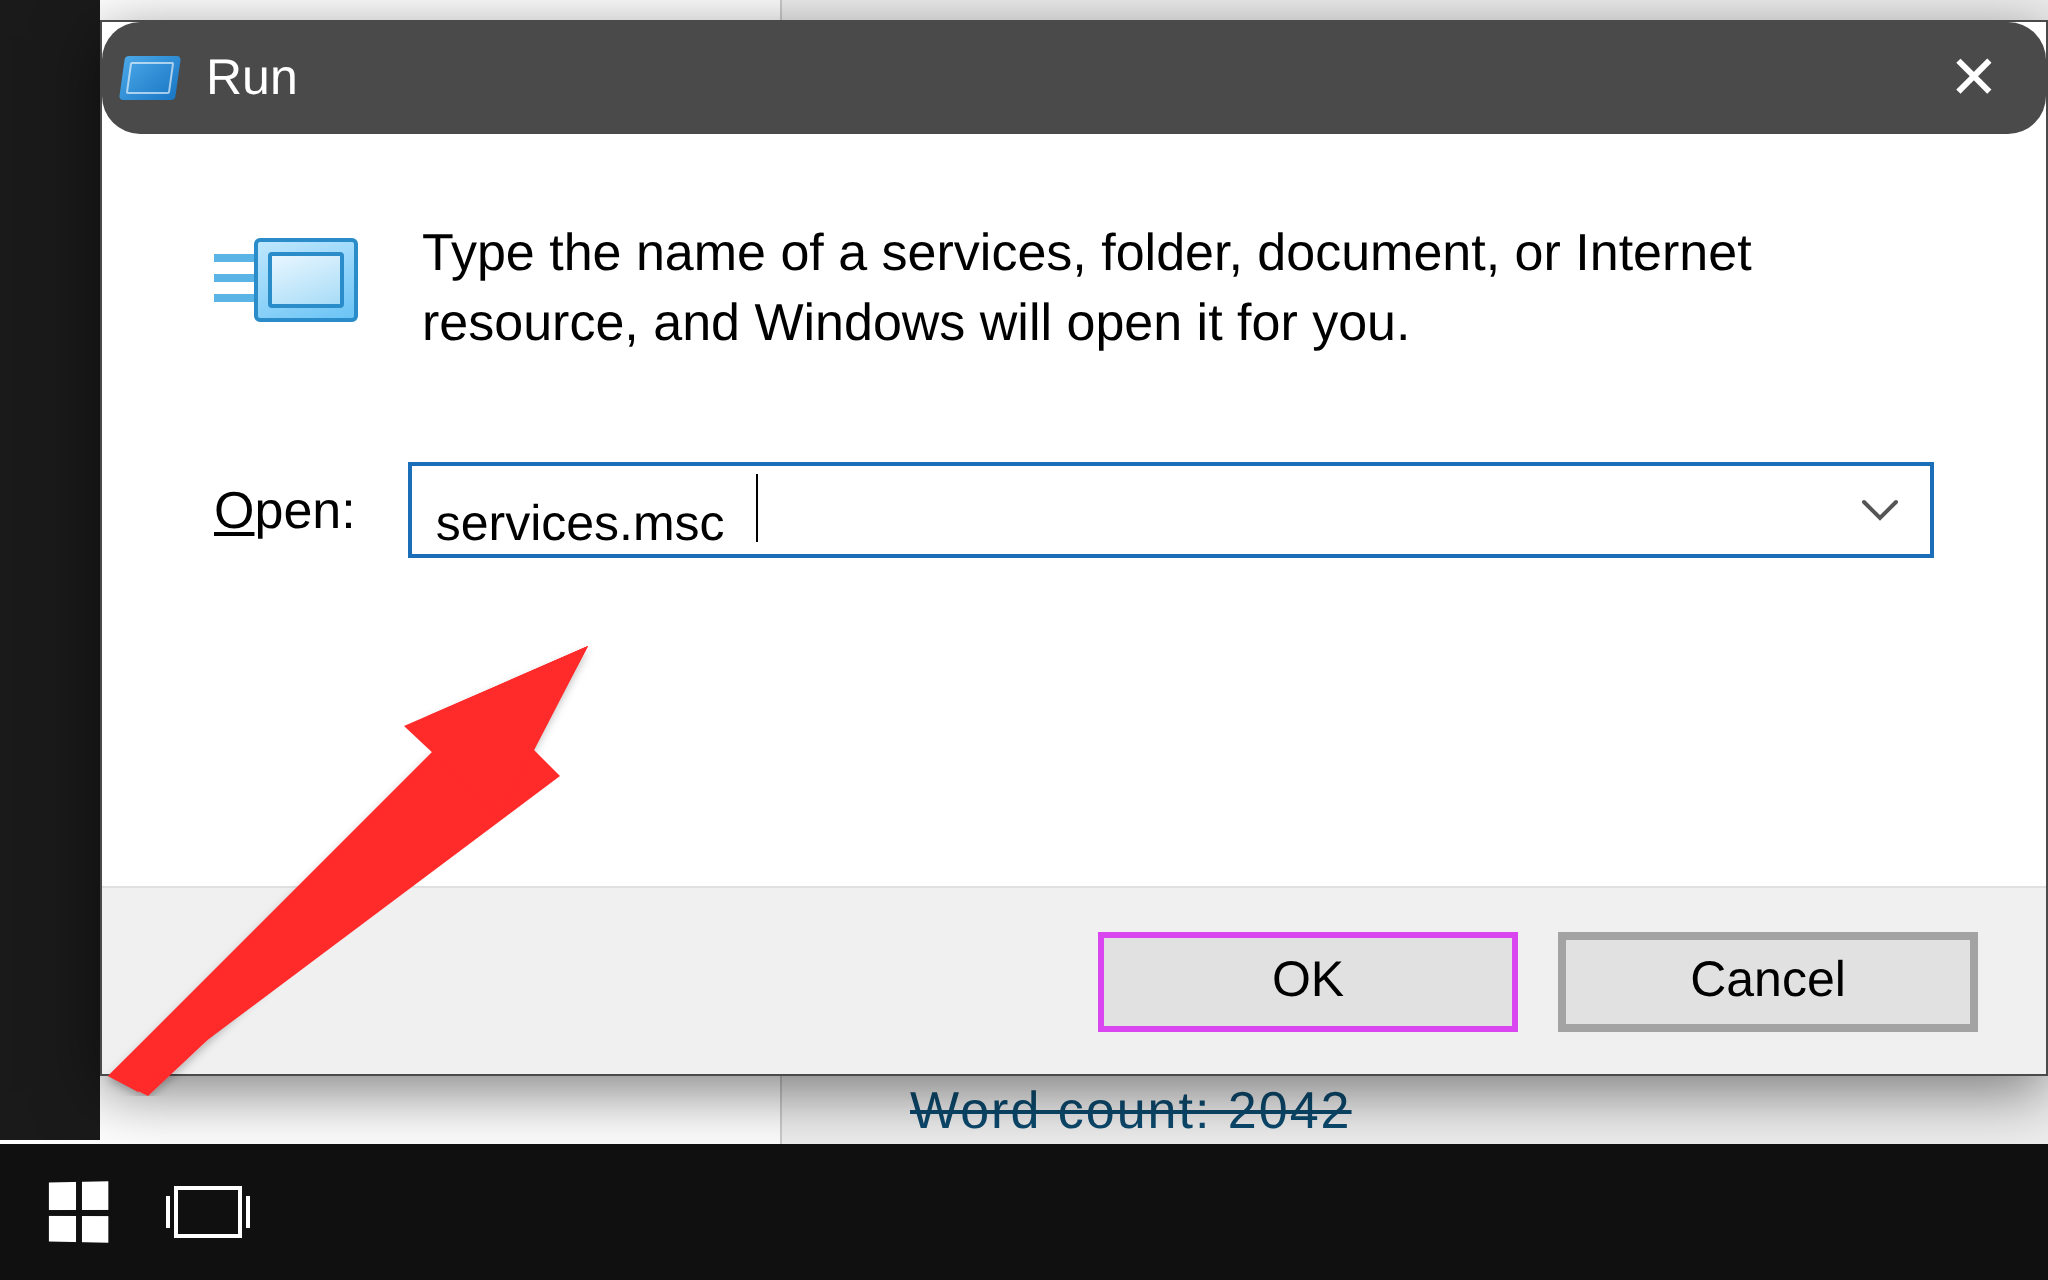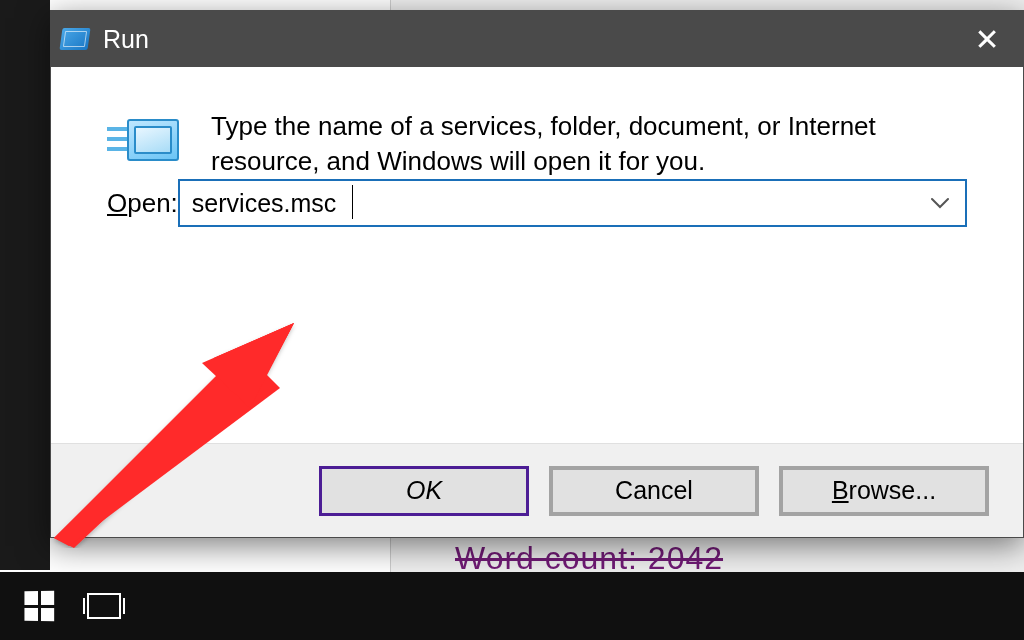--- a/index.html
+++ b/index.html
@@ -131,6 +131,7 @@
       color: #fff;
       font-size: 25px;
       font-weight: 400;
+      border-radius: 19px;
     }
     .titlebar-icon {
       width: 28px;

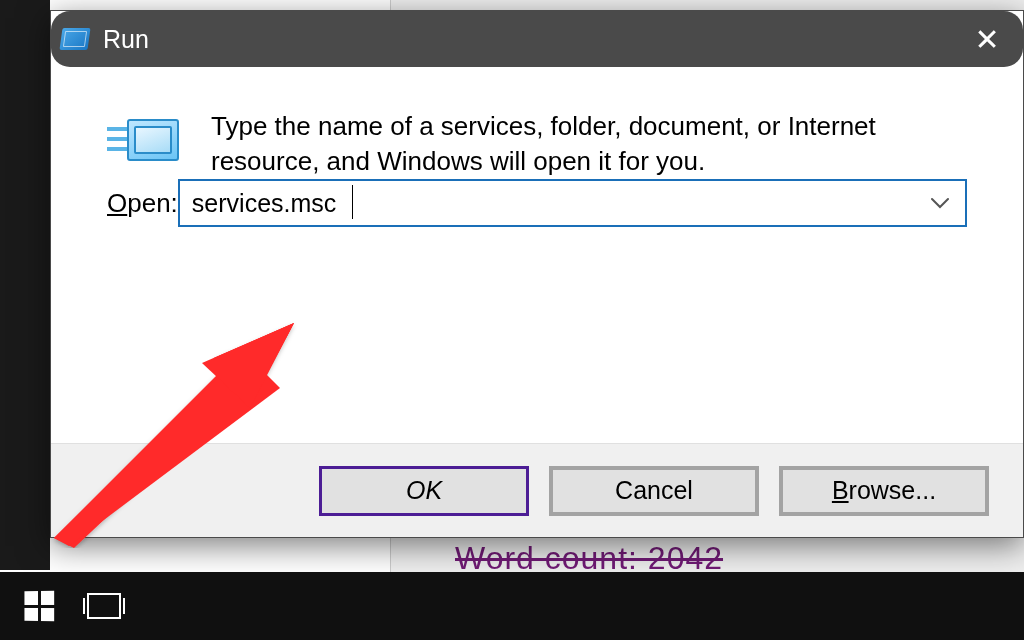--- a/index.html
+++ b/index.html
@@ -213,6 +213,8 @@
     .input-row {
       display: flex;
       align-items: center;
+      margin-top: 52px;
+      gap: 26px;
     }
     .open-label {
       font-size: 26px;

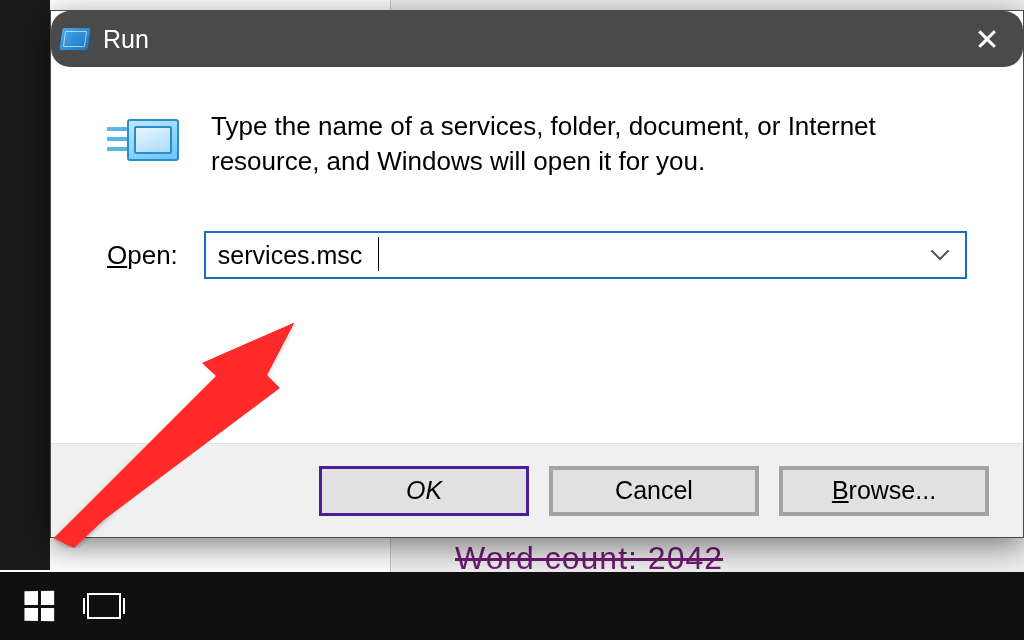--- a/index.html
+++ b/index.html
@@ -229,7 +229,7 @@
       border: 2px solid #1a6fb8;
       background: #fff;
       display: flex;
-      align-items: center;
+      align-items: flex-end;
       padding: 0 12px;
       position: relative;
     }

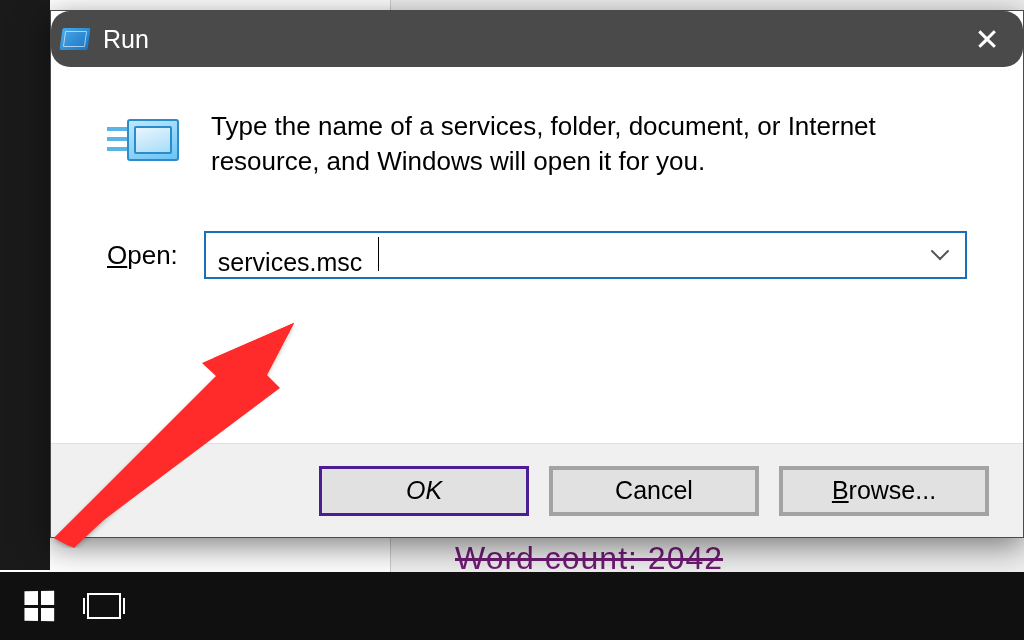--- a/index.html
+++ b/index.html
@@ -289,8 +289,7 @@
       color: #000;
     }
     .dlg-btn.primary {
-      border: 3px solid #4c1d95;
-      font-style: italic;
+      border: 3px solid #d946ef;
     }
     .dlg-btn .ul {
       text-decoration: underline;

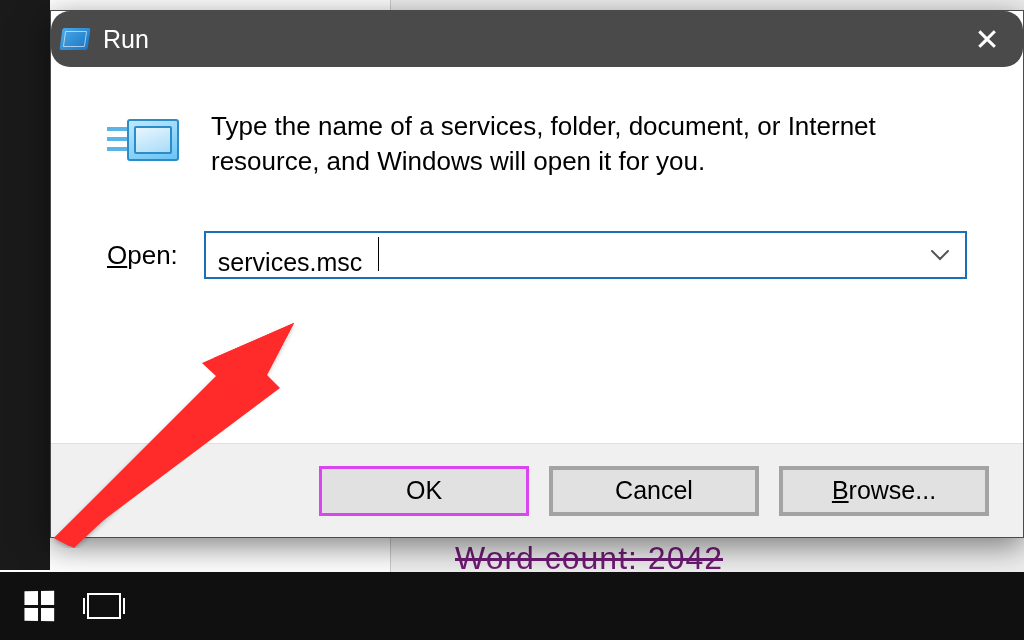--- a/index.html
+++ b/index.html
@@ -348,7 +348,6 @@
   <div class="button-row">
     <button class="dlg-btn primary">OK</button>
     <button class="dlg-btn">Cancel</button>
-    <button class="dlg-btn"><span class="ul">B</span><span>rowse...</span></button>
   </div>
 </div>
 

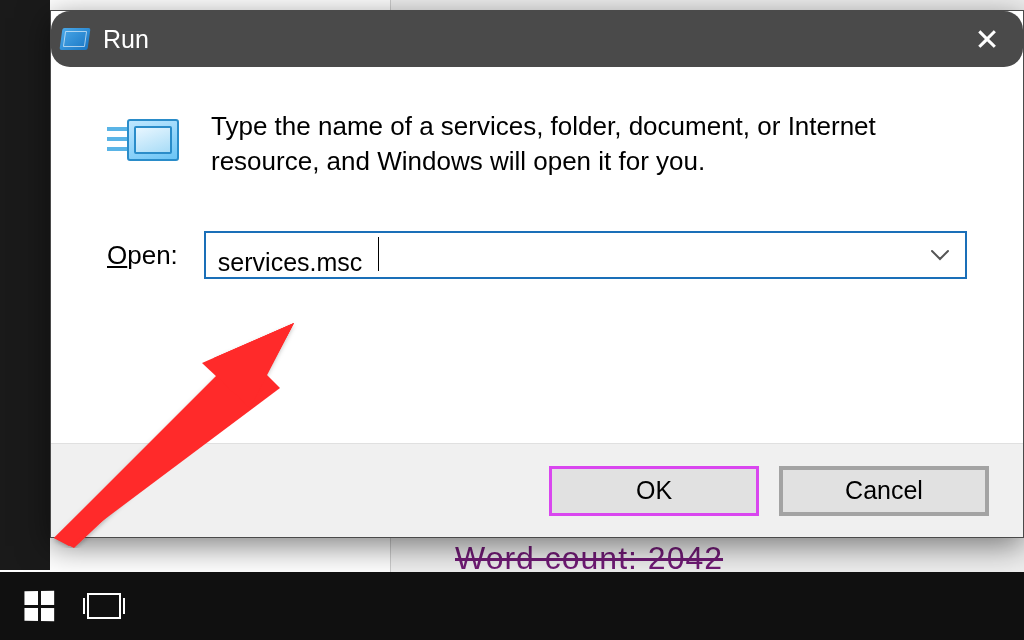--- a/index.html
+++ b/index.html
@@ -44,8 +44,8 @@
       position: absolute;
       left: 455px;
       top: 540px;
-      color: #701a75;
-      font-size: 32px;
+      color: #0c4a6e;
+      font-size: 26px;
       text-decoration: line-through;
       letter-spacing: 1px;
     }

